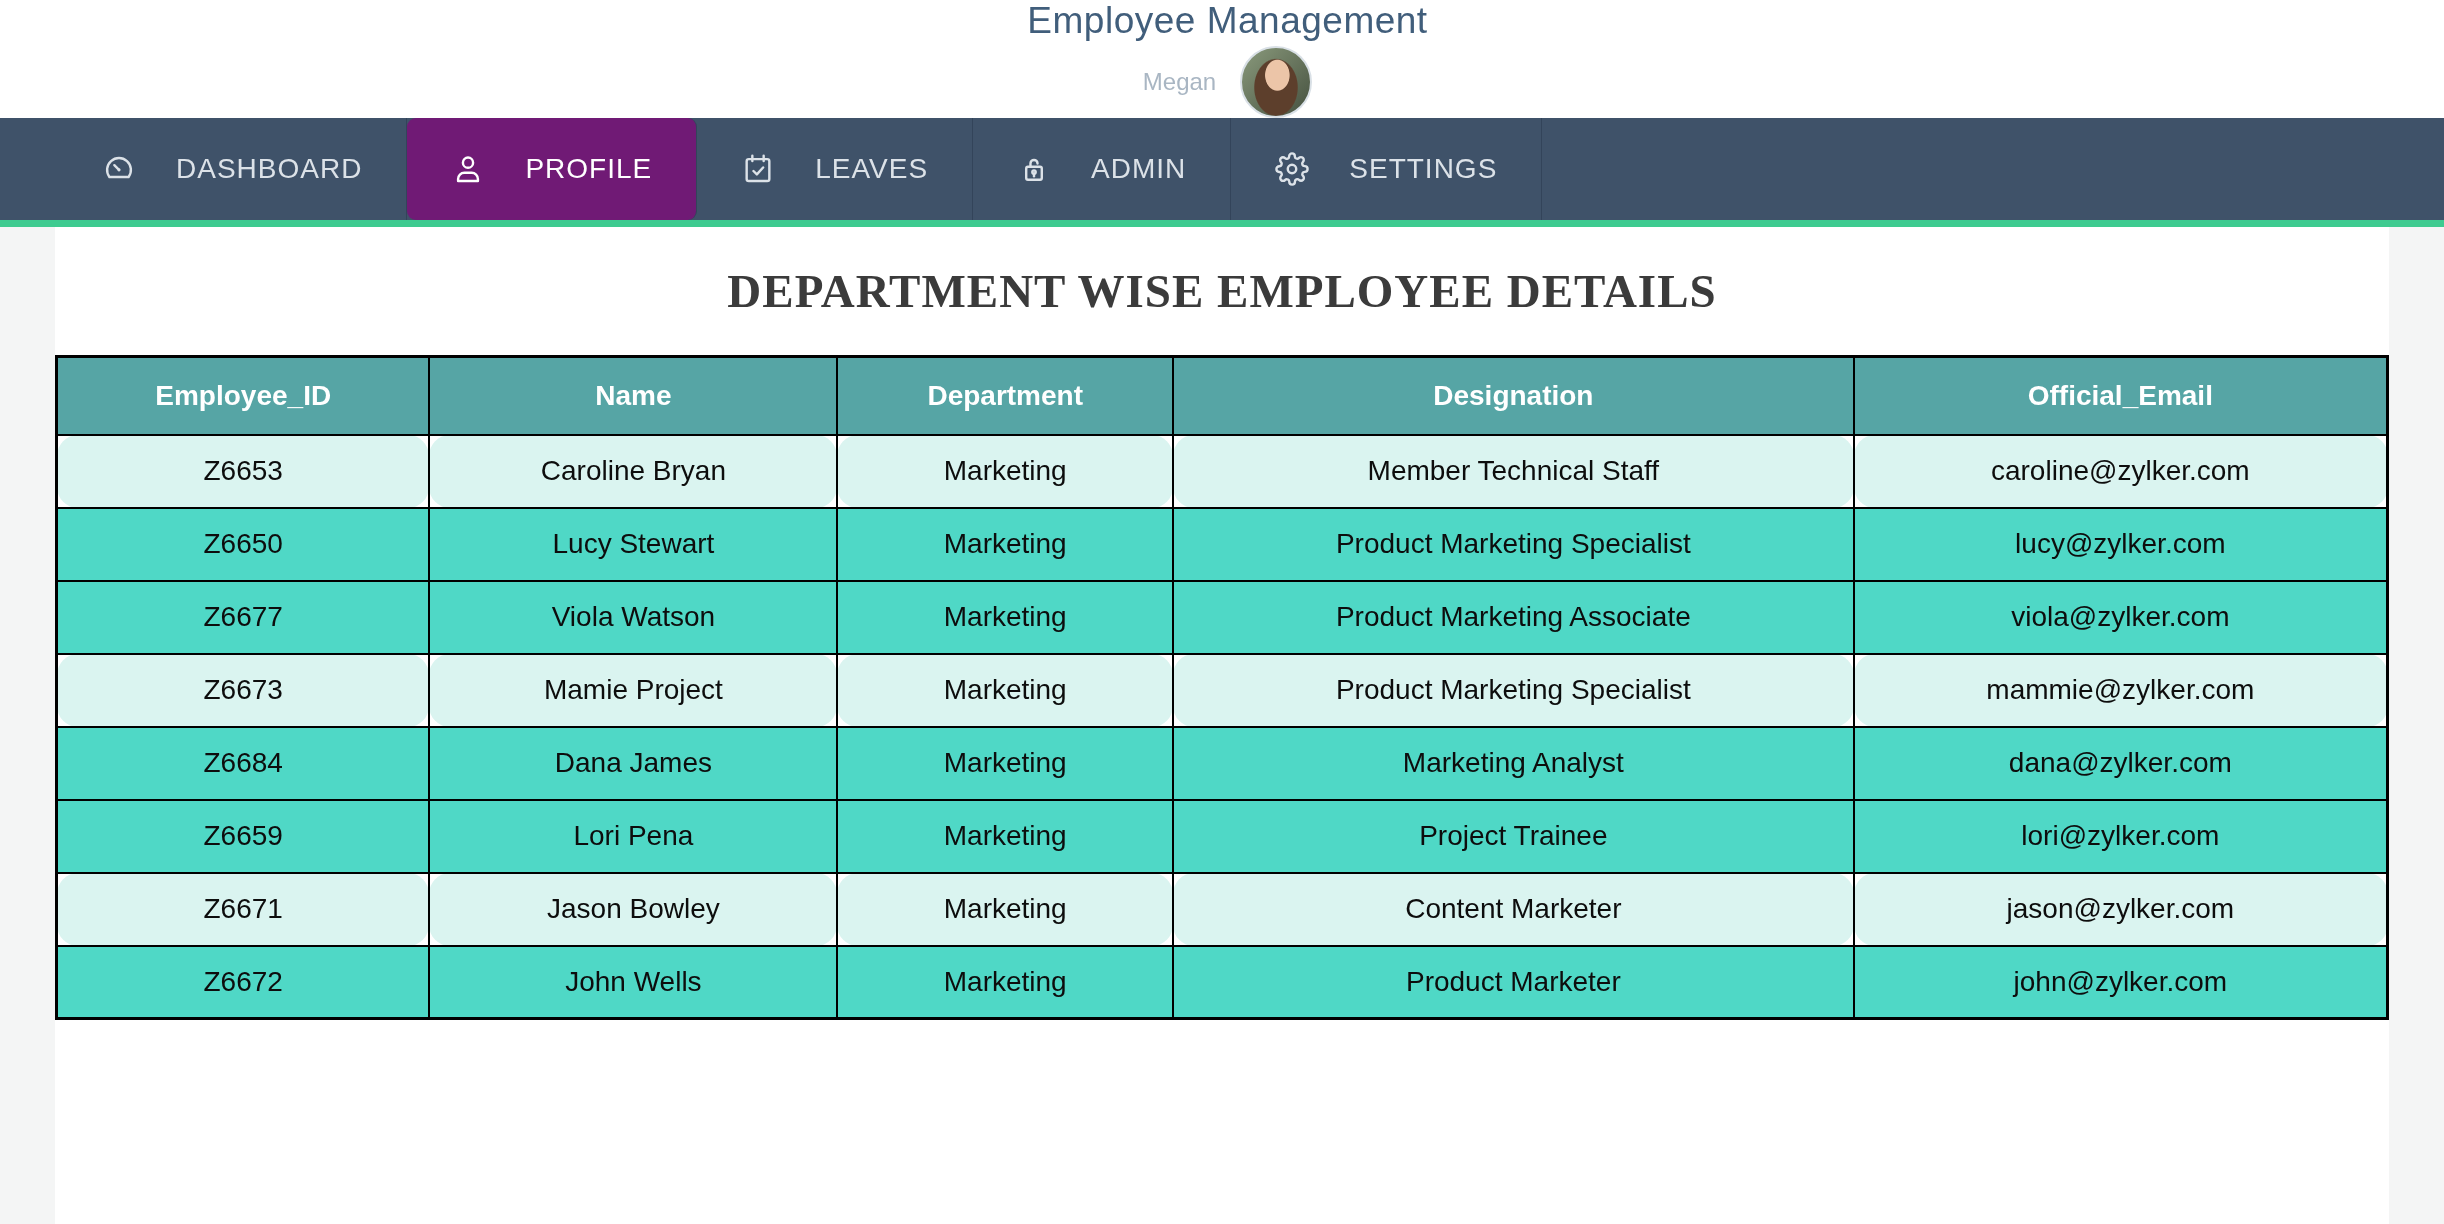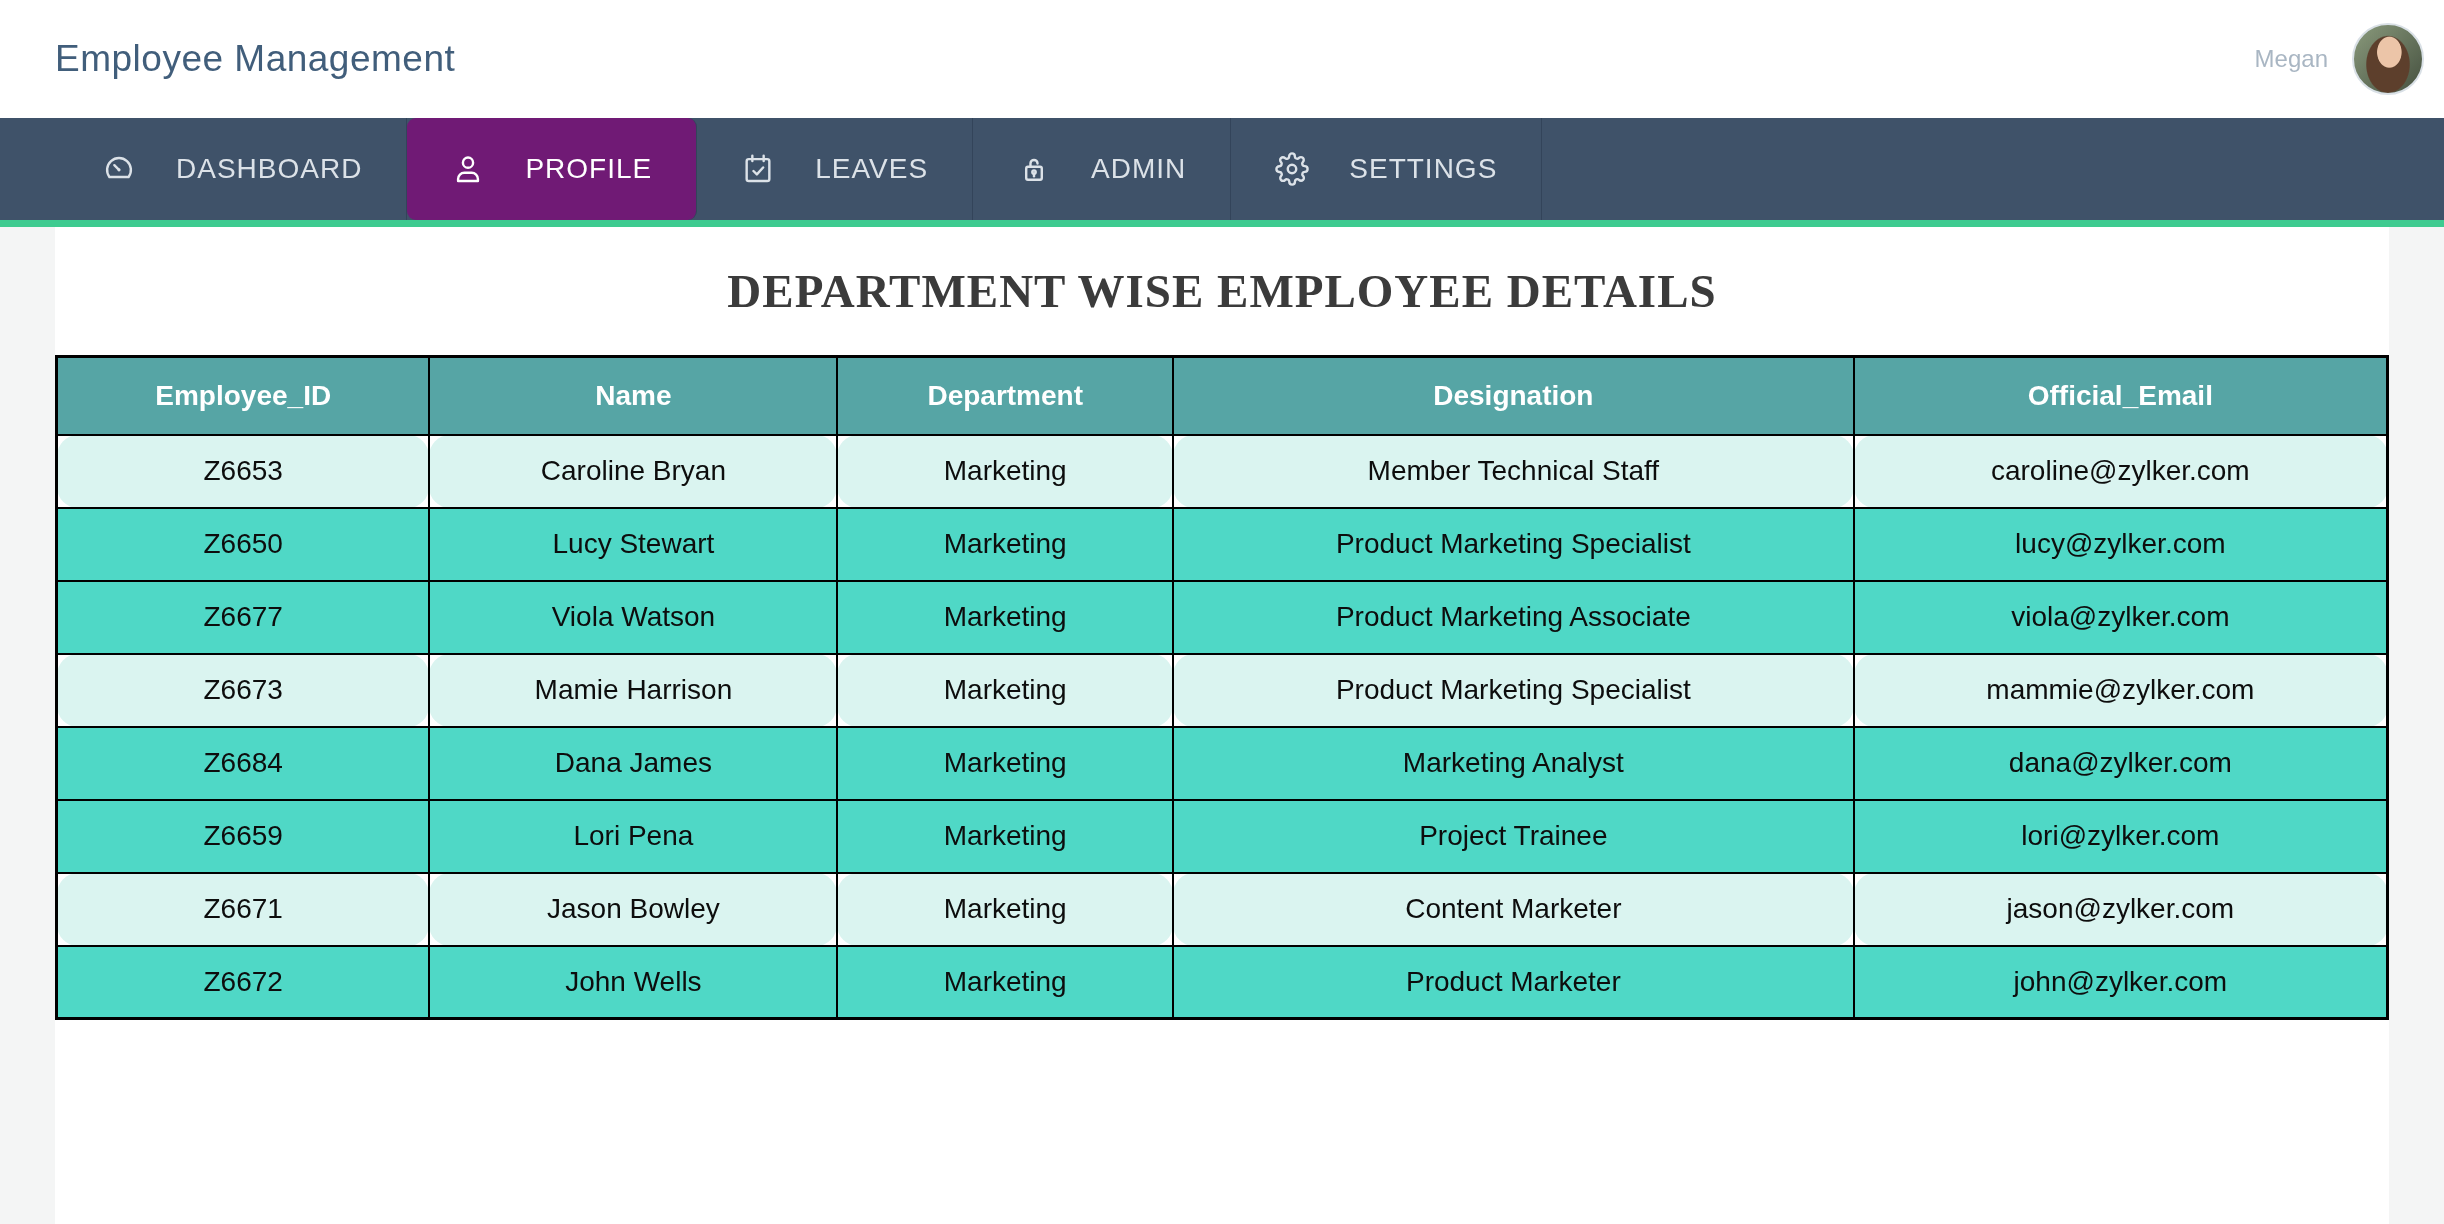--- a/index.html
+++ b/index.html
@@ -16,7 +16,8 @@
     display: flex;
     align-items: center;
     justify-content: space-between;
-    padding: 0 20px 0 55px;
+    padding: 0 44px 0 55px;
+    flex-direction: column;
   }
   .app-title {
     font-size: 37px;

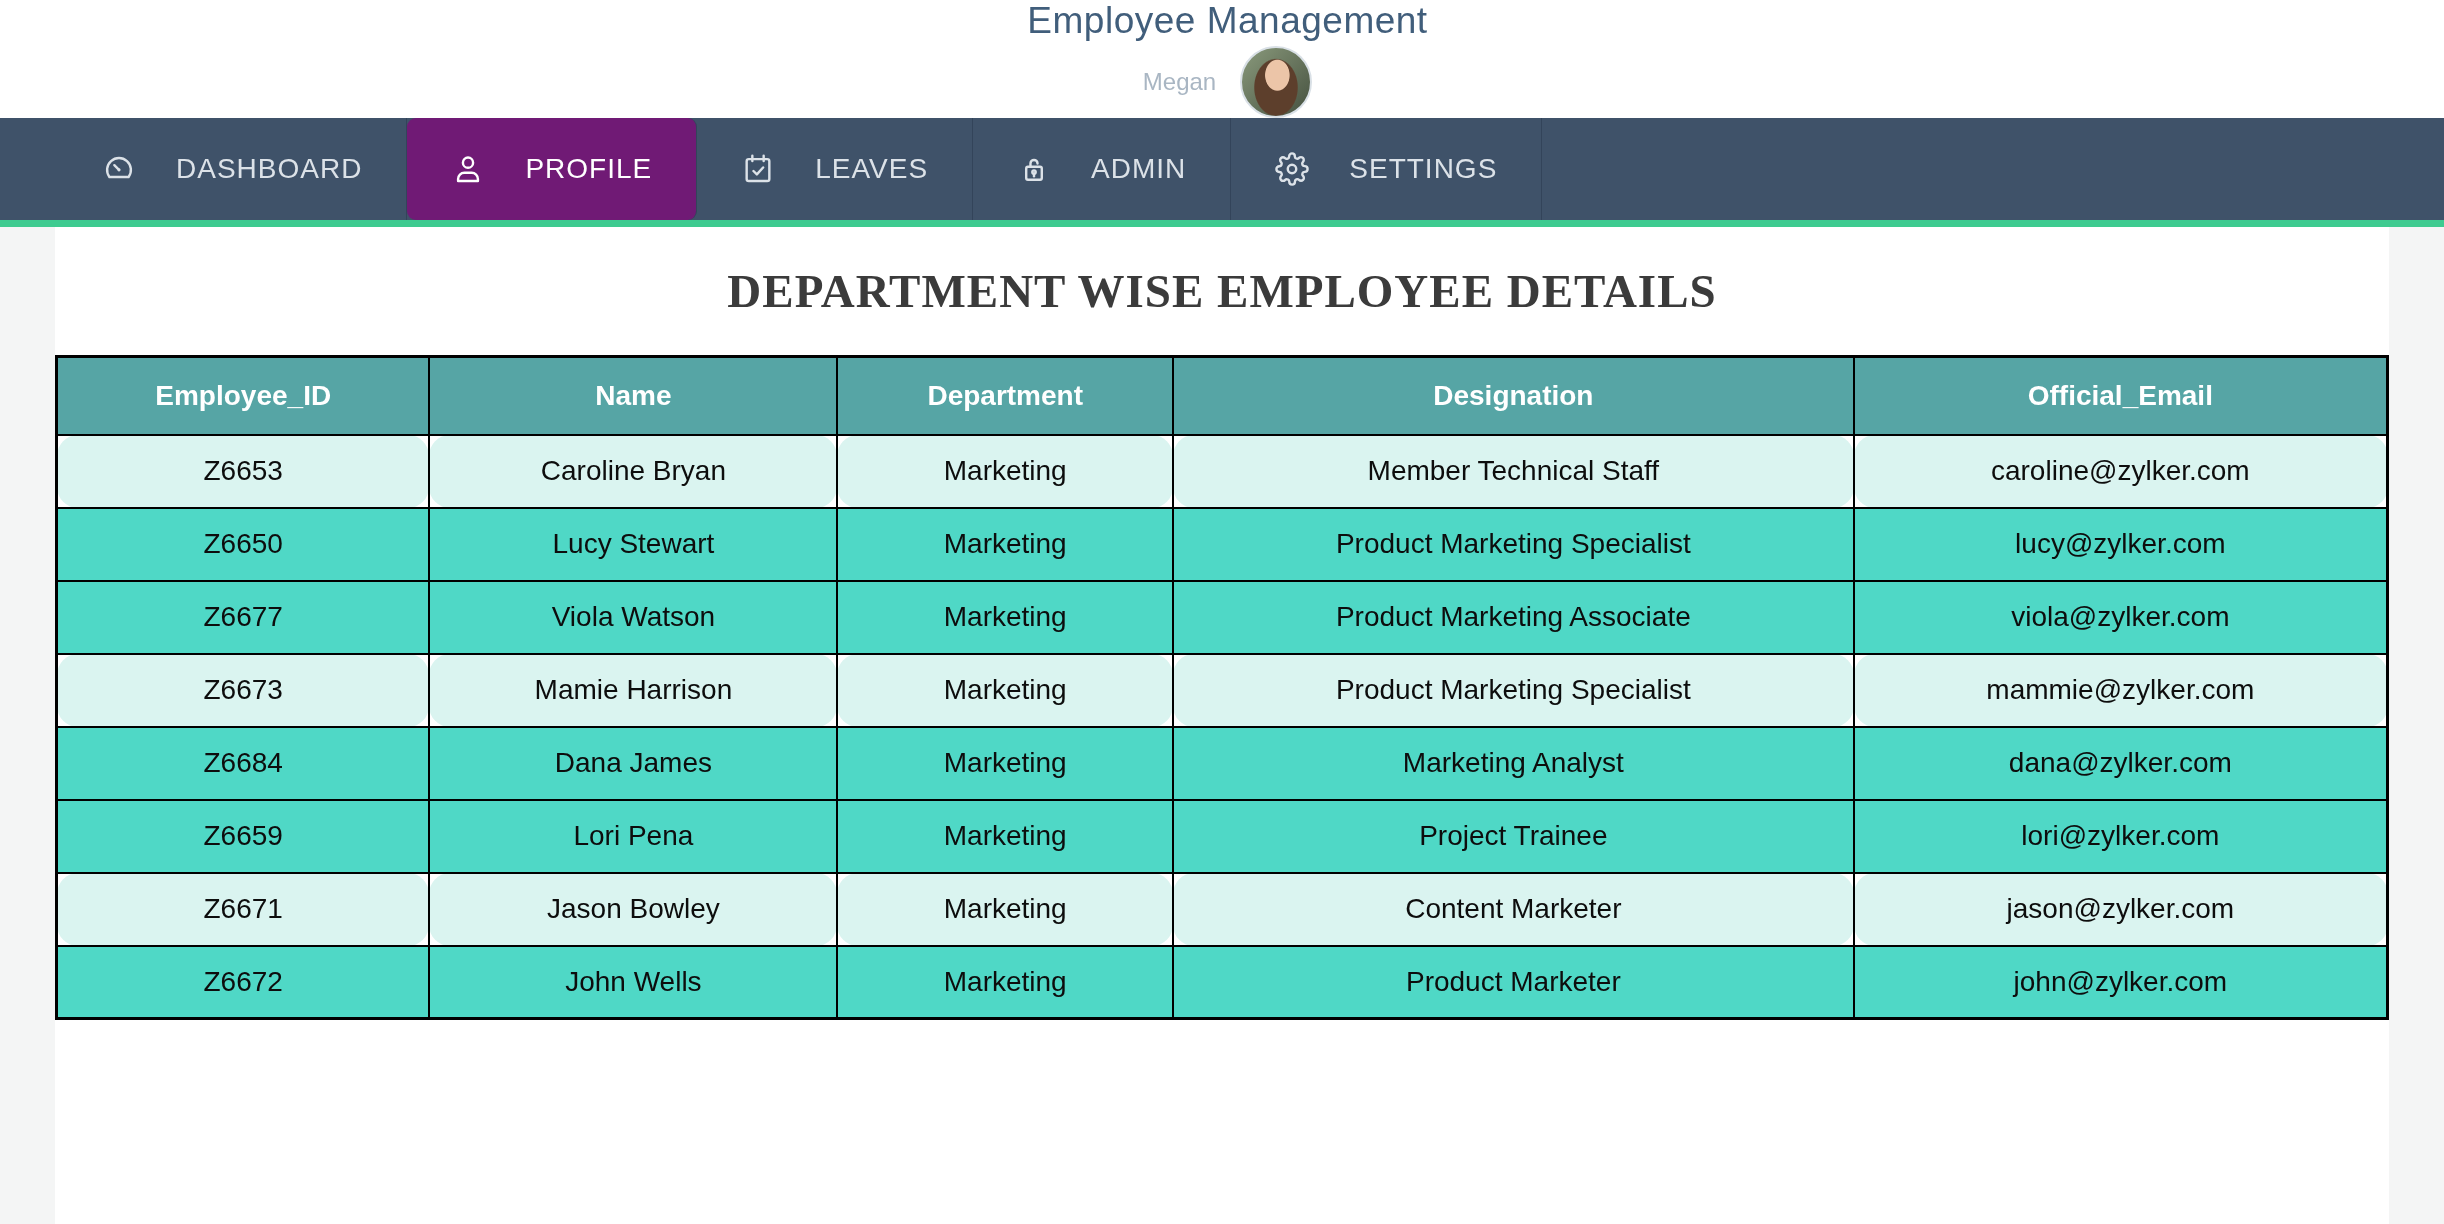--- a/index.html
+++ b/index.html
@@ -219,7 +219,7 @@
         </tr>
         <tr class="row-odd">
           <td>Z6673</td>
-          <td>Mamie Harrison</td>
+          <td>Mamie Project</td>
           <td>Marketing</td>
           <td>Product Marketing Specialist</td>
           <td>mammie@zylker.com</td>

